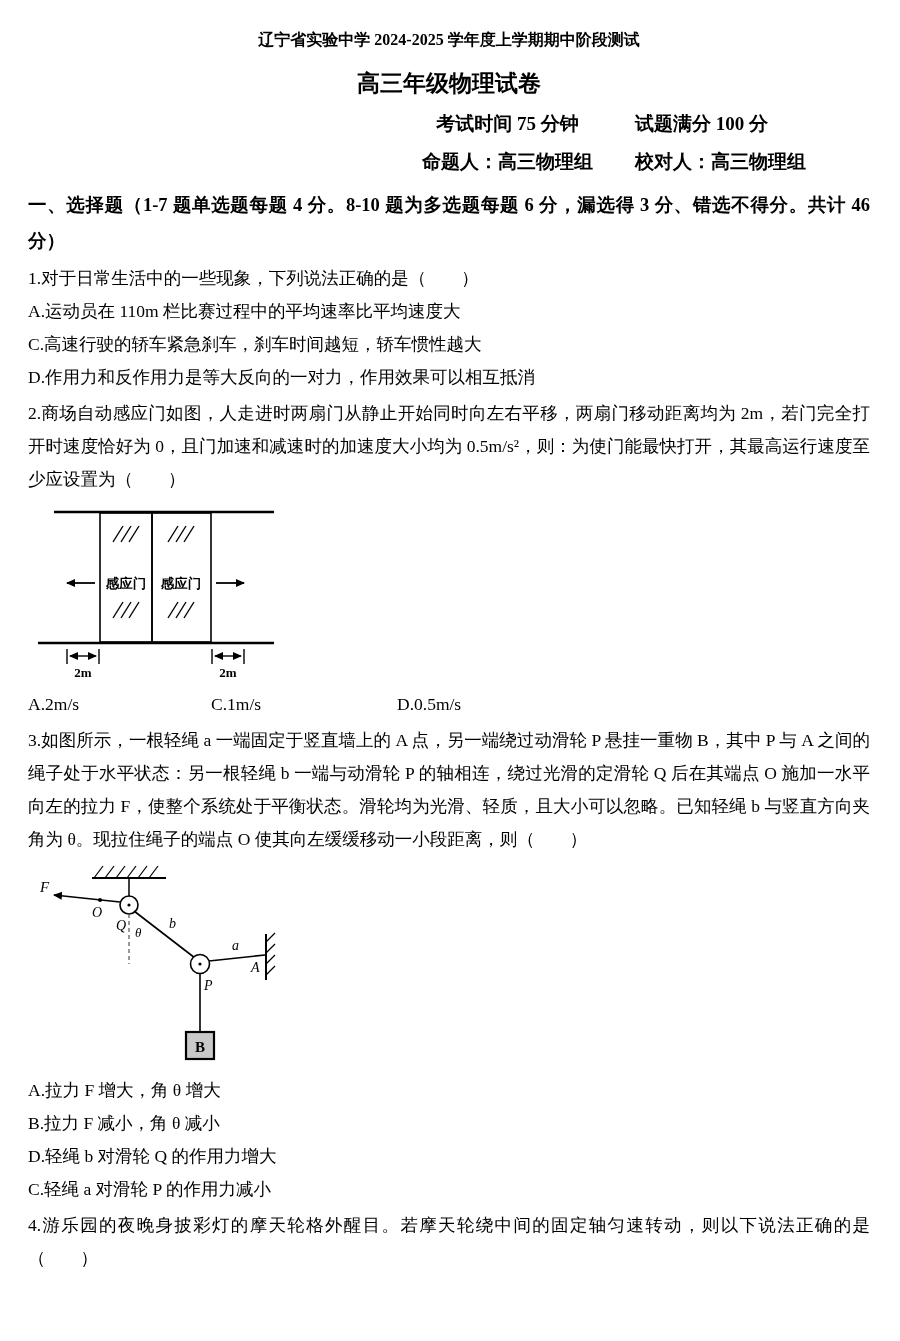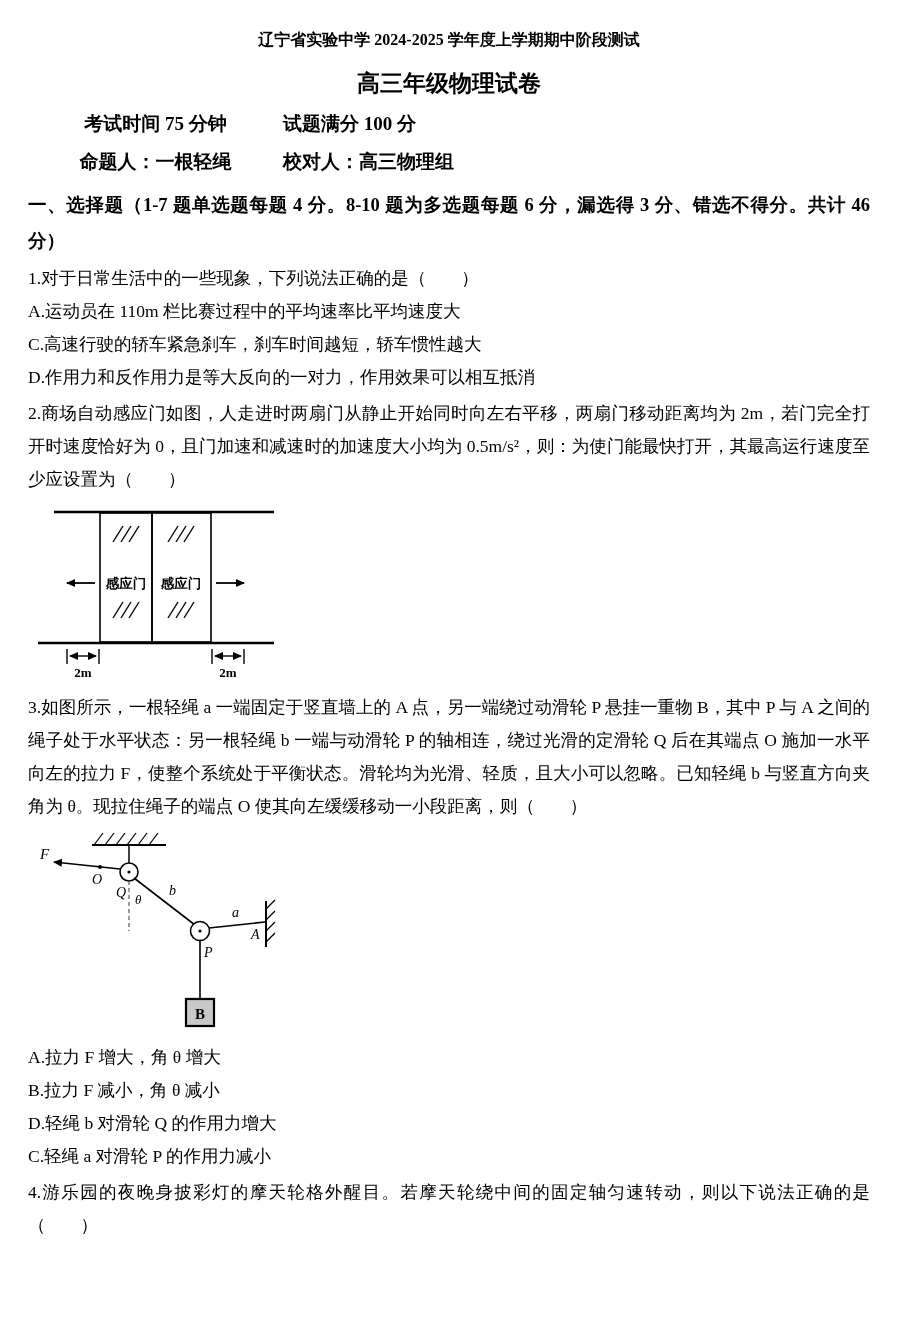--- a/index.html
+++ b/index.html
@@ -16,7 +16,7 @@
   }
   .exam-title   { text-align: center; font-weight: 700; font-size: 16px; line-height: 1.25; margin-top: 4px; }
   .exam-subtitle{ text-align: center; font-weight: 700; font-size: 23px; margin-top: 18px; }
-  .info-row { display: flex; justify-content: flex-start; font-weight: 700; font-size: 19px; margin-top: 12px; }
+  .info-row { display: flex; justify-content: flex-end; font-weight: 700; font-size: 19px; margin-top: 12px; }
   .info-row .cell-l { width: 255px; text-align: center; }
   .info-row .cell-r { width: 235px; text-align: left; font-family: Liberation Serif, serif; }
   .section-heading { font-weight: 700; font-size: 18.5px; line-height: 36px; text-align: justify; margin-top: 12px; }

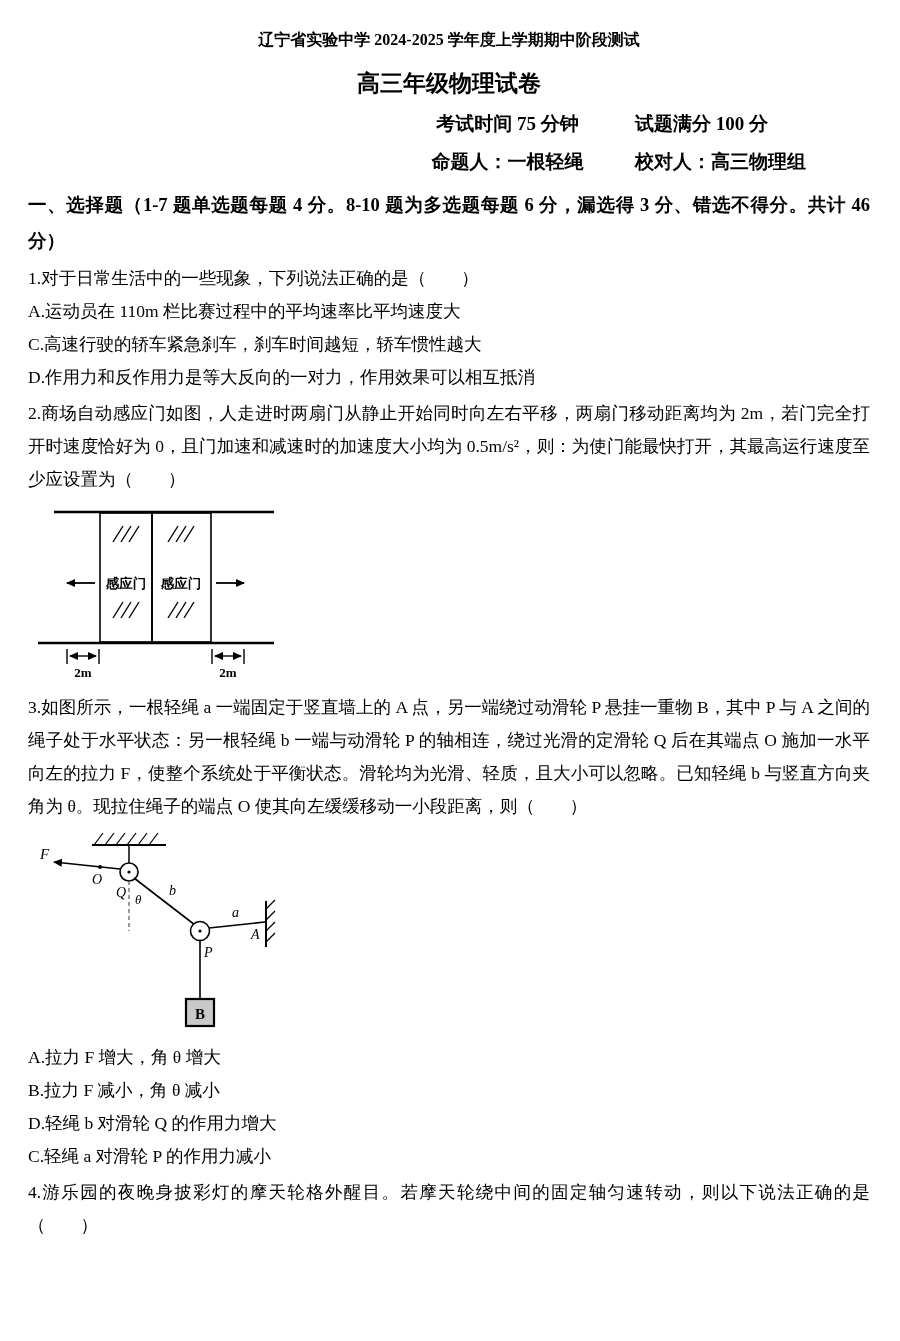--- a/index.html
+++ b/index.html
@@ -44,7 +44,7 @@
     <span class="cell-r">试题满分 100 分</span>
   </div>
   <div class="info-row">
-    <span class="cell-l">命题人：一根轻绳</span>
+    <span class="cell-l">命题人：高三物理组</span>
     <span class="cell-r">校对人：高三物理组</span>
   </div>
 

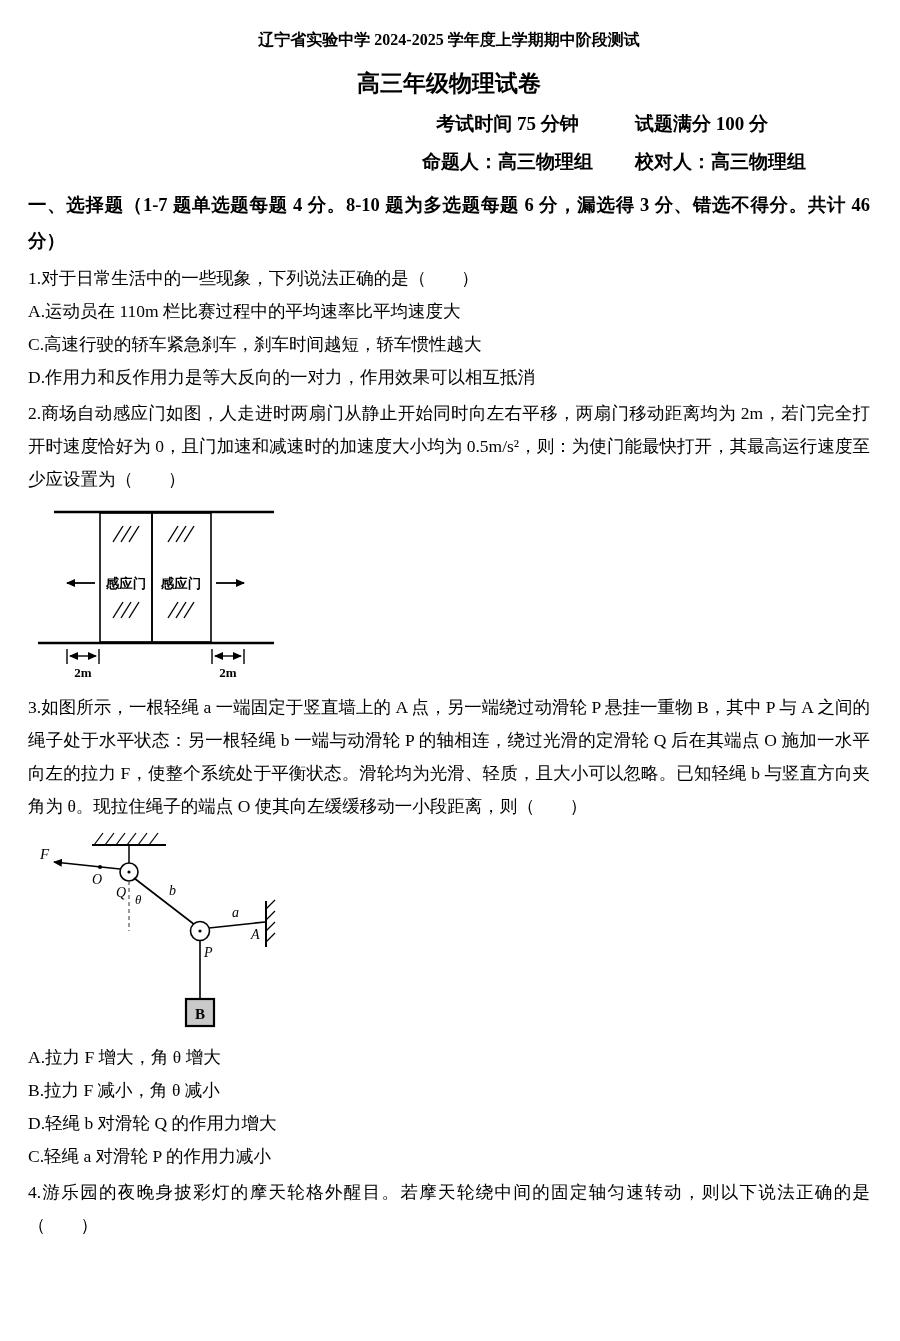--- a/index.html
+++ b/index.html
@@ -121,6 +121,7 @@
     </div>
 
     <div class="opt-row">
+      <span>A.2m/s</span>
     </div>
   </div>
 

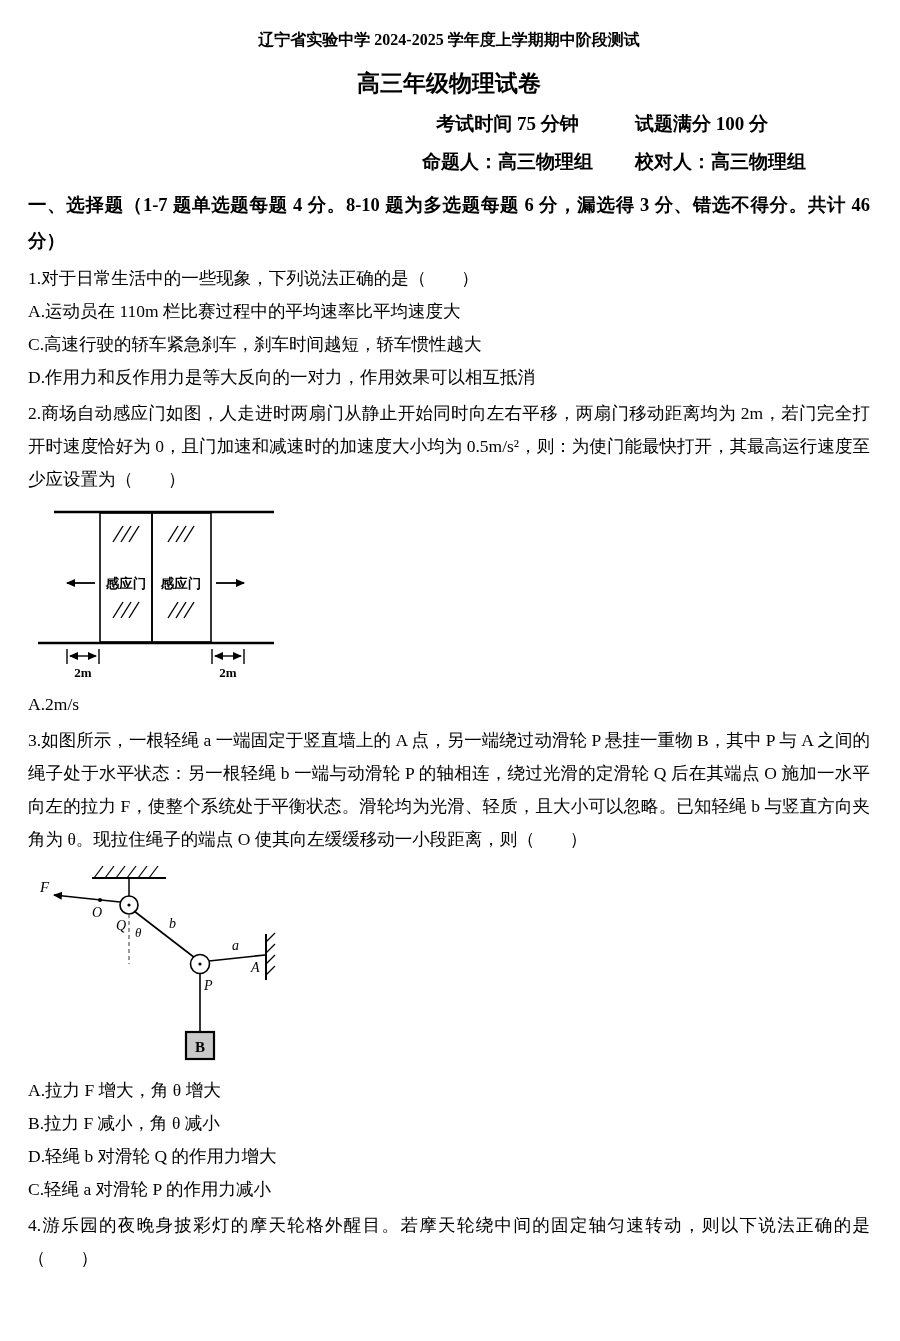--- a/index.html
+++ b/index.html
@@ -122,6 +122,7 @@
 
     <div class="opt-row">
       <span>A.2m/s</span>
+      <span>C.1m/s</span>
     </div>
   </div>
 

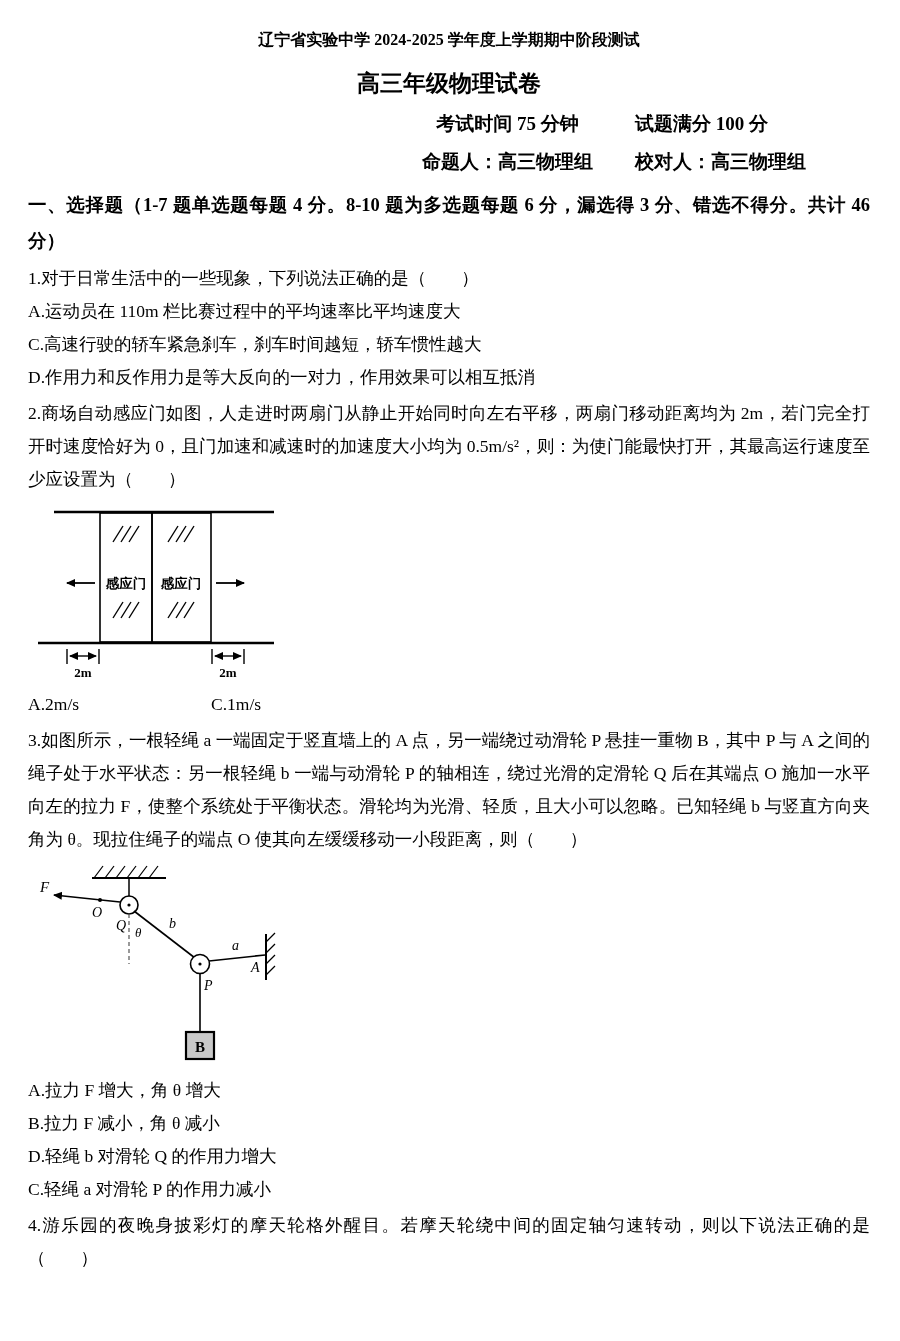--- a/index.html
+++ b/index.html
@@ -123,6 +123,7 @@
     <div class="opt-row">
       <span>A.2m/s</span>
       <span>C.1m/s</span>
+      <span>D.0.5m/s</span>
     </div>
   </div>
 

